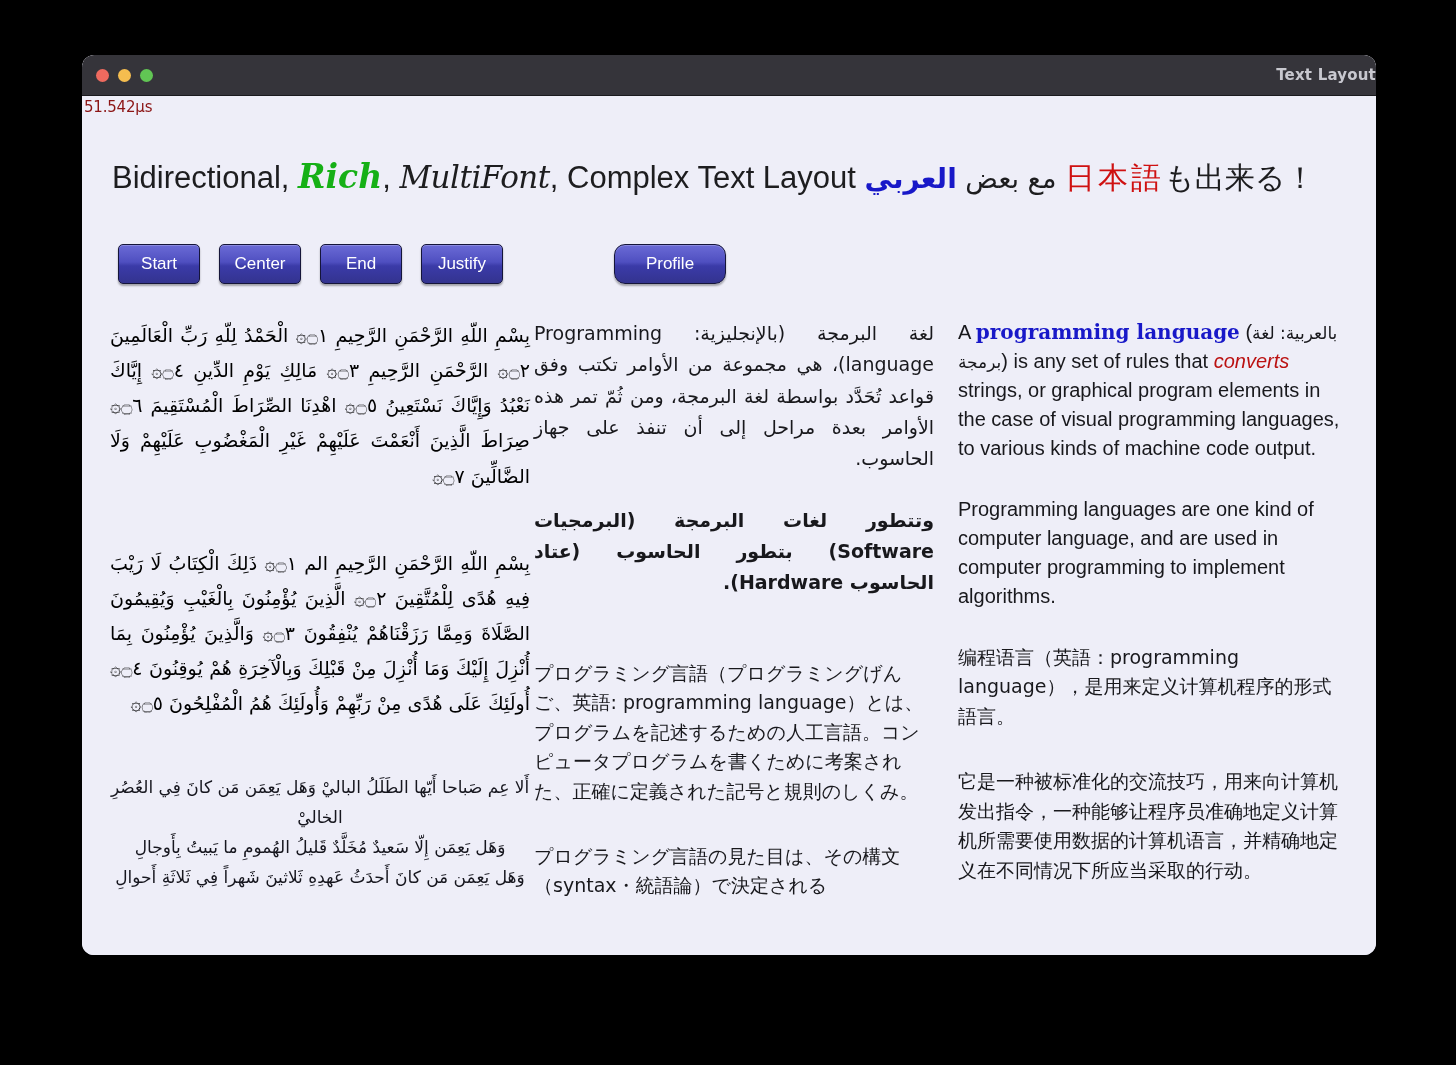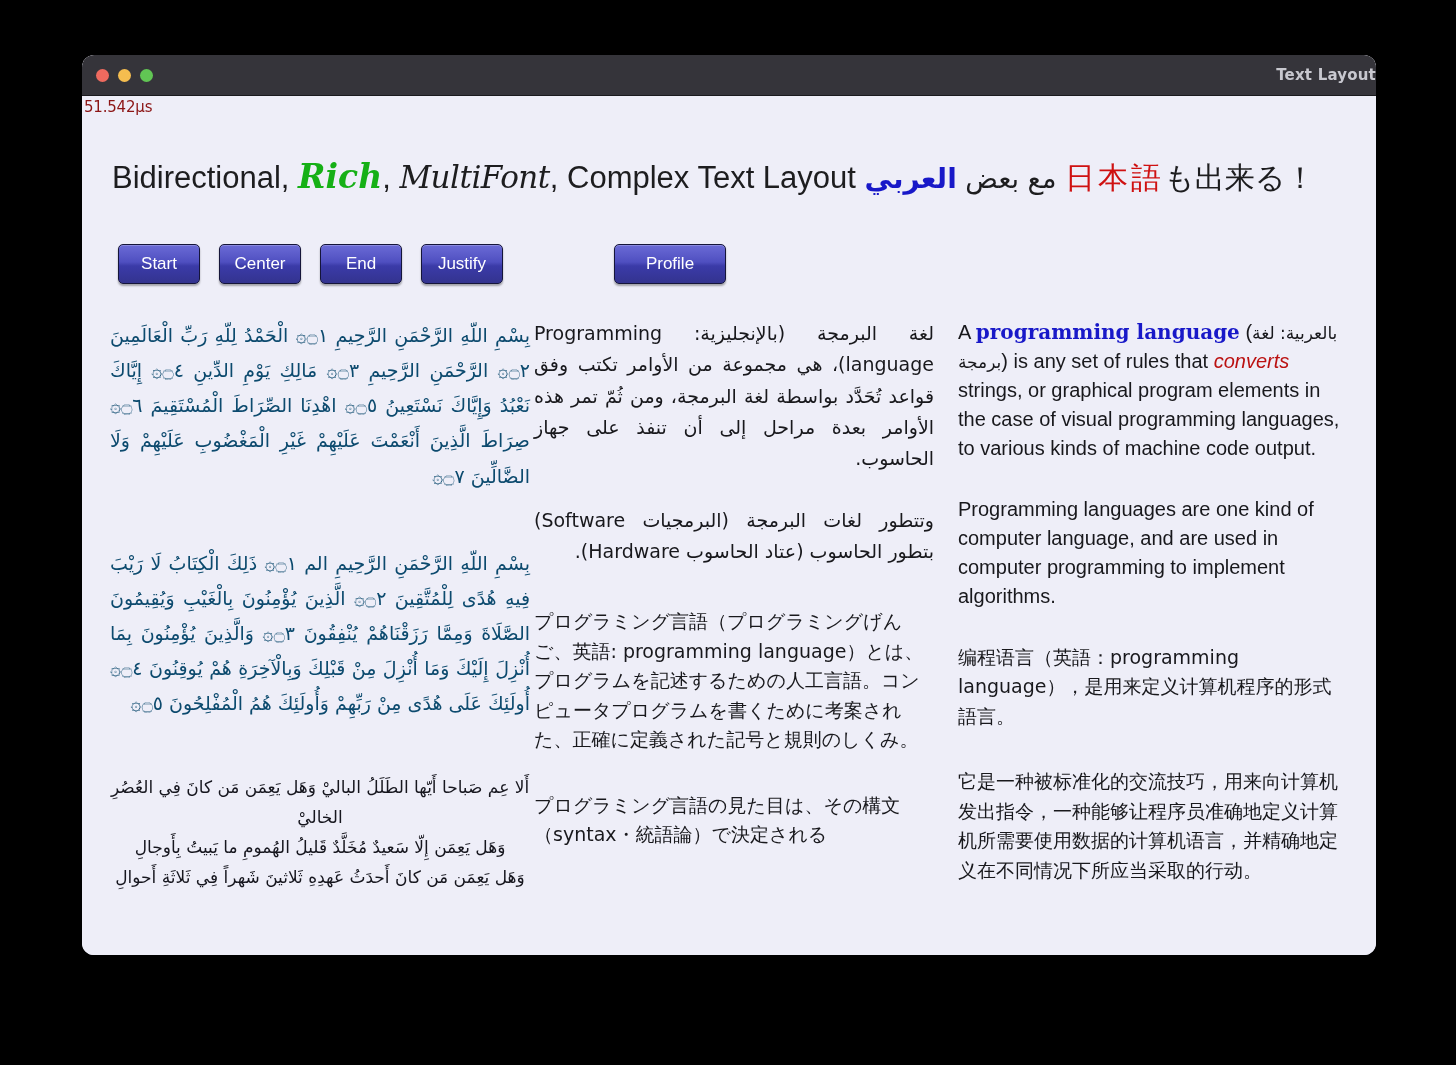--- a/index.html
+++ b/index.html
@@ -163,7 +163,7 @@
     box-sizing: border-box;
   }
   .btn.spaced { margin-left: 92px; }
-  .btn.profile { min-width: 112px; }
+  .btn.profile { min-width: 112px; border-radius: 11px; }
 
   
   .column {

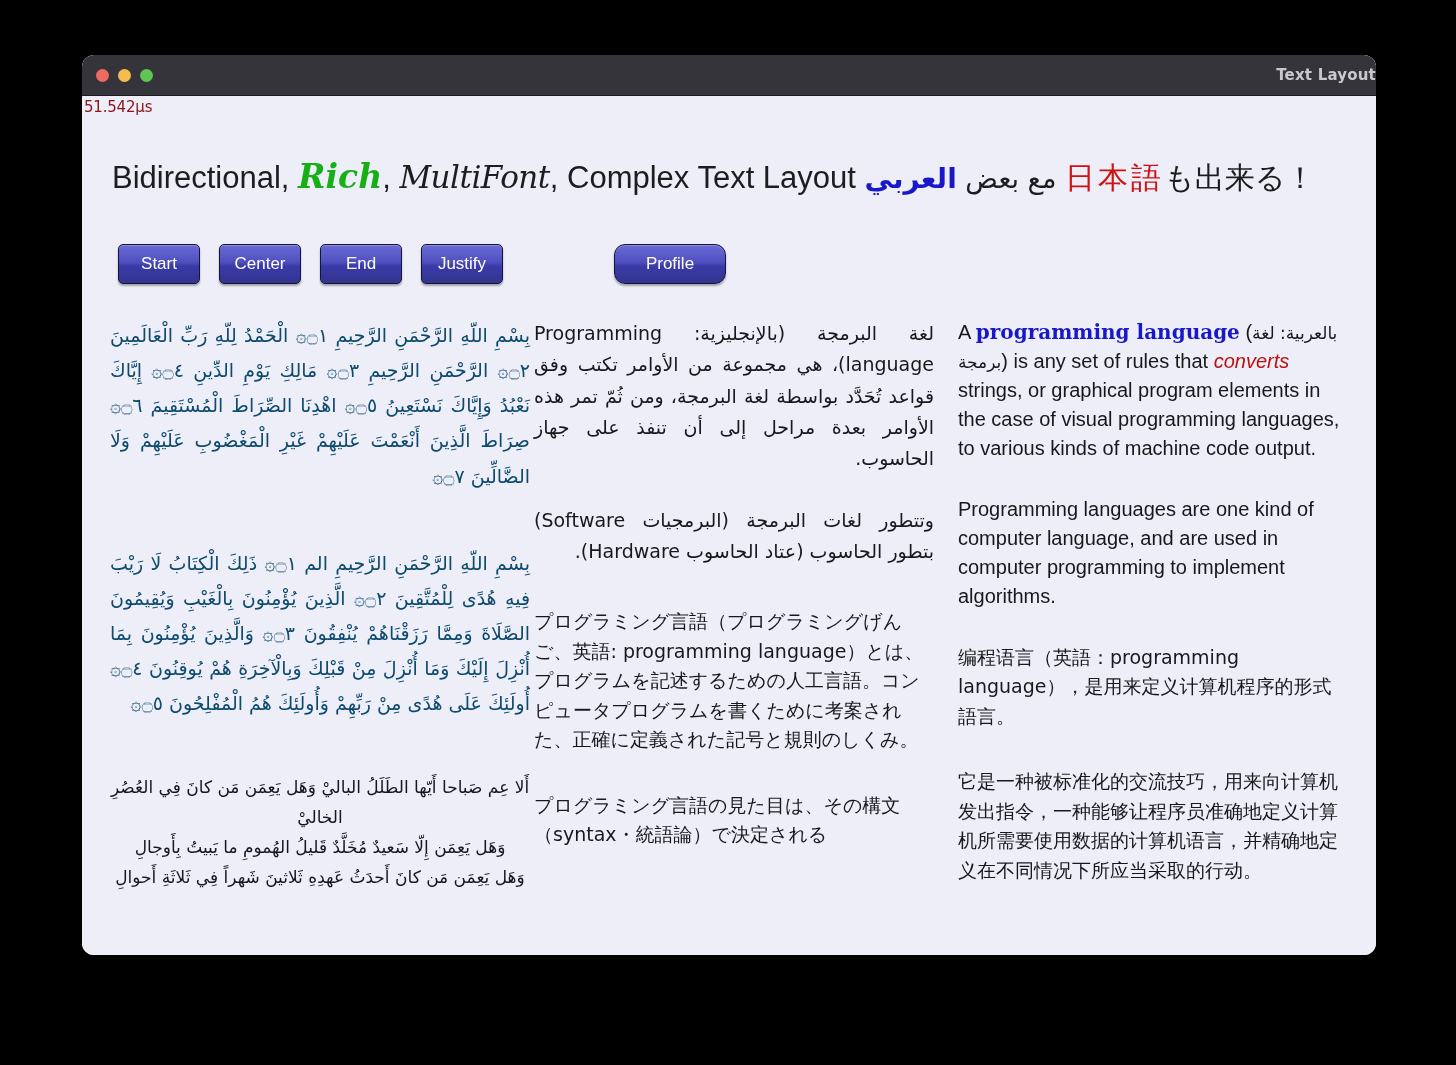--- a/index.html
+++ b/index.html
@@ -181,7 +181,7 @@
     font-family: "DejaVu Sans", sans-serif;
     font-size: 19px;
     line-height: 1.85;
-    color: #0c4a6e;
+    color: #000000;
   }
   .ar-script.p1 { margin-bottom: 52px; }
   .ar-script.p2 { margin-bottom: 52px; }

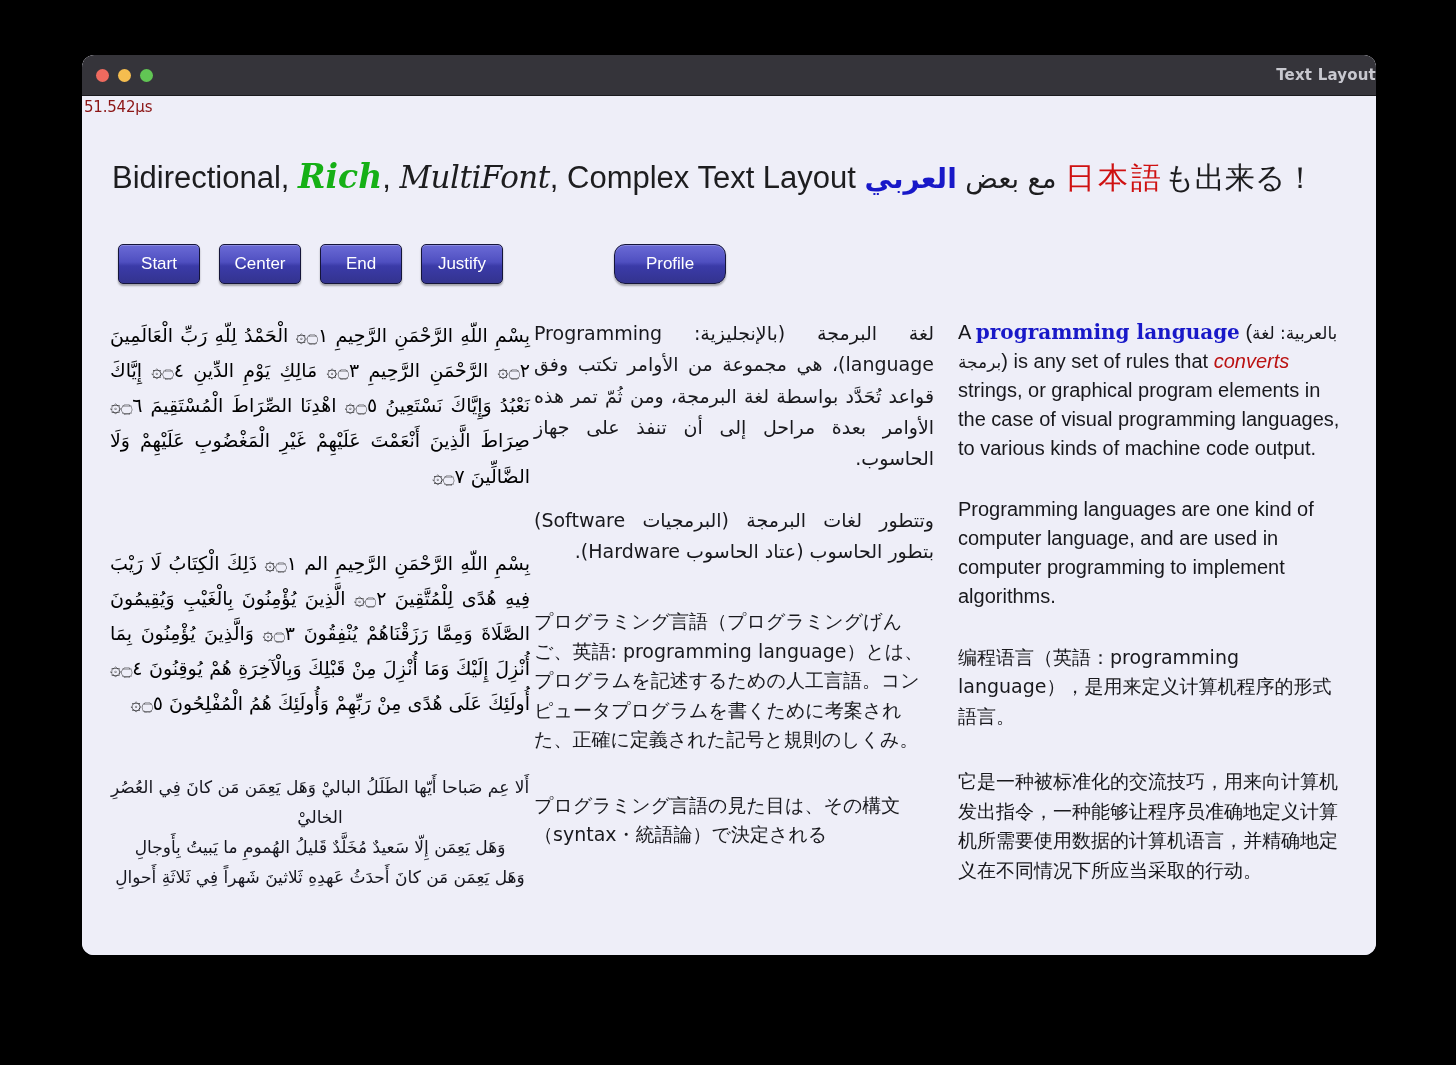--- a/index.html
+++ b/index.html
@@ -205,7 +205,7 @@
     color: #18181c;
   }
   .ar-body.first { margin-bottom: 30px; }
-  .ar-body.second { margin-bottom: 40px; }
+  .ar-body.second { margin-bottom: 60px; font-weight: bold; }
   .jp-body {
     direction: ltr;
     text-align: left;

